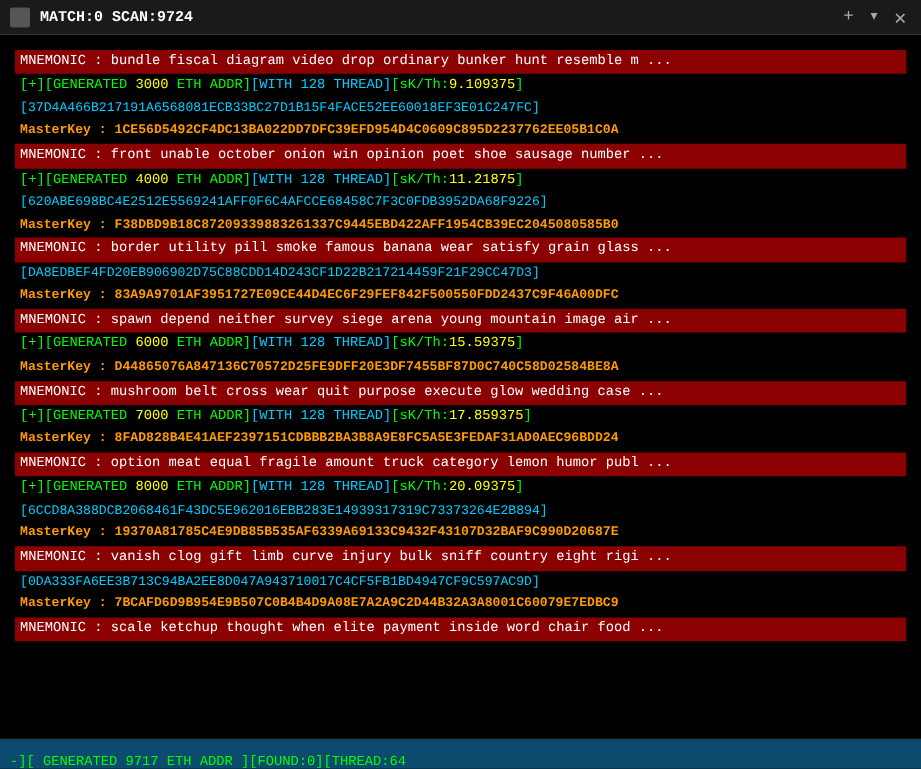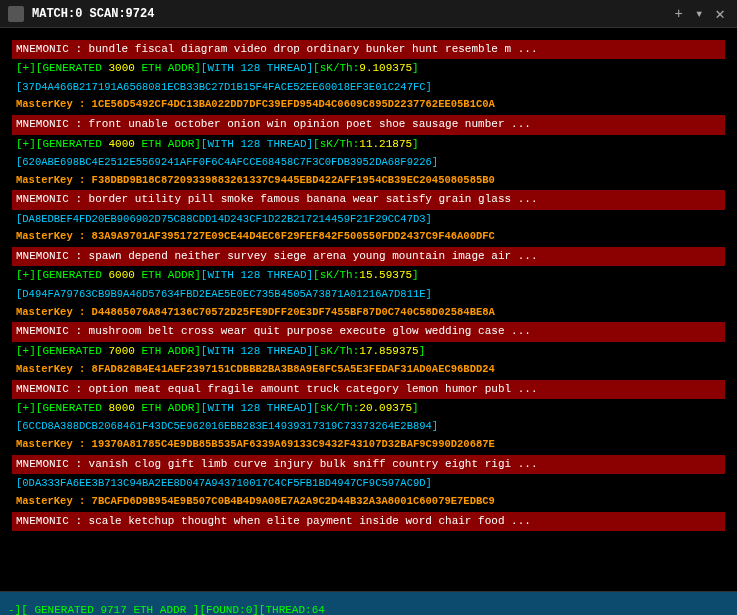--- a/index.html
+++ b/index.html
@@ -148,7 +148,6 @@
     <div class="entry-block">
       <span class="mnemonic-line">MNEMONIC : spawn depend neither survey siege arena young mountain image air ...</span>
       <span class="generated-line"><span style="color:#00ff00">[+]</span><span style="color:#00ff00">[GENERATED </span><span style="color:#ffff00">6000</span><span style="color:#00ff00"> ETH ADDR]</span><span style="color:#00ccff">[WITH 128 THREAD]</span><span style="color:#00ff00">[sK/Th:</span><span style="color:#ffff00">15.59375</span><span style="color:#00ff00">]</span></span>
-      <span class="addr-line">[D494FA79763CB9B9A46D57634FBD2EAE5E0EC735B4505A73871A01216A7D811E]</span>
       <span class="masterkey-line">MasterKey :  D44865076A847136C70572D25FE9DFF20E3DF7455BF87D0C740C58D02584BE8A</span>
     </div>
     <div class="entry-block">

